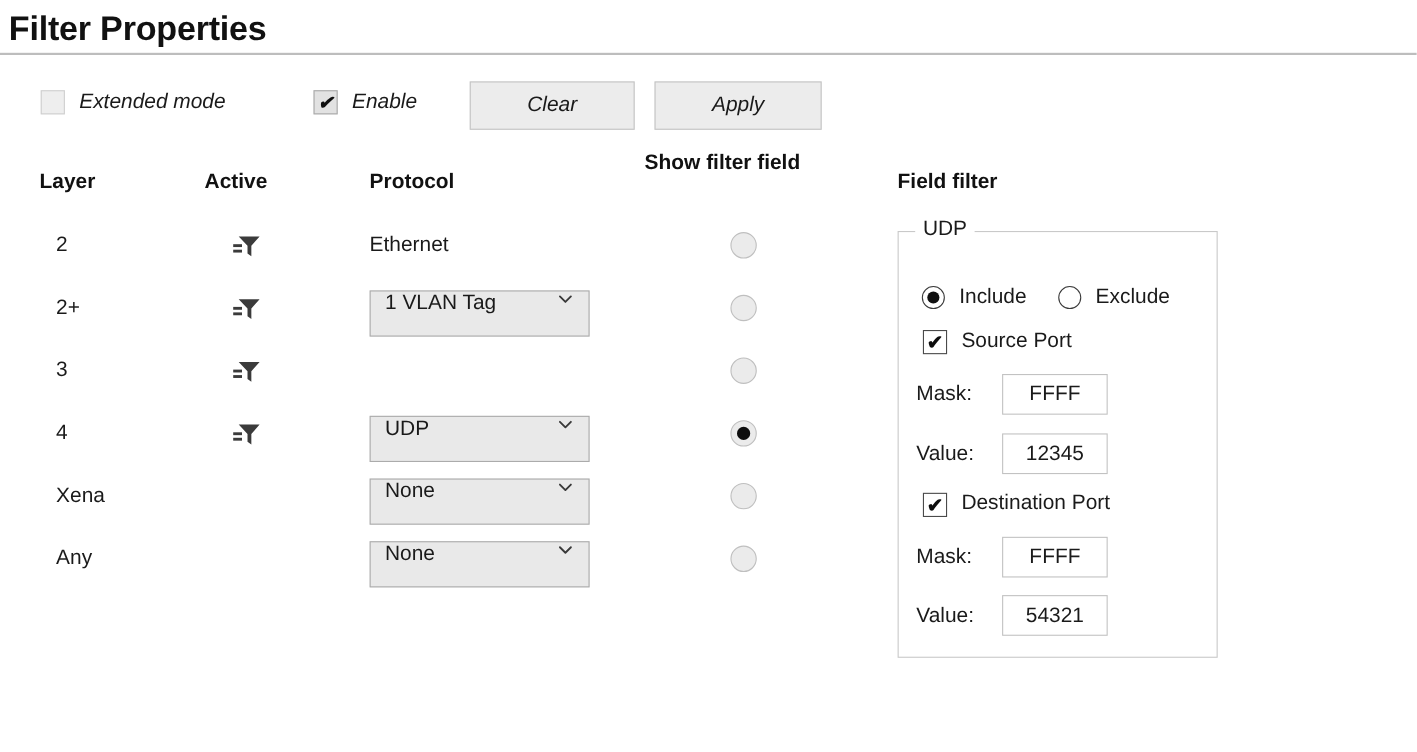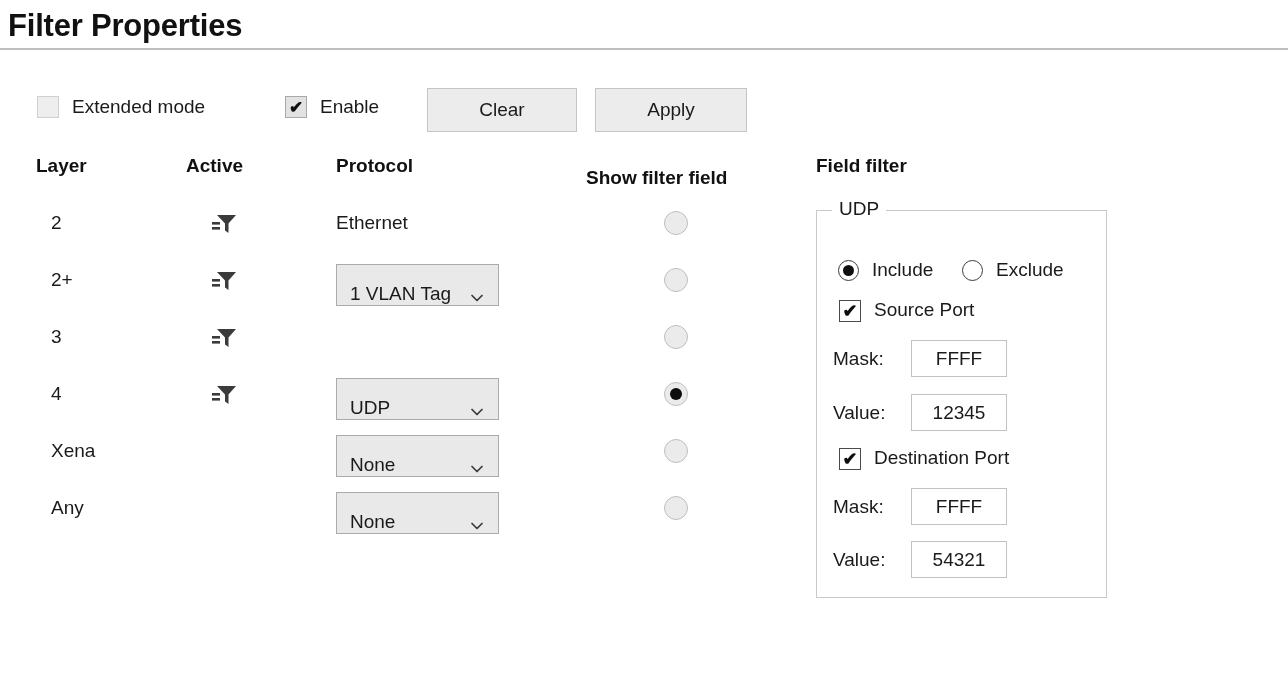--- a/index.html
+++ b/index.html
@@ -25,7 +25,7 @@
   }
 
   
-  .toolbar { position: absolute; left: 0; top: 84px; width: 1045px; height: 50px; }
+  .toolbar { position: absolute; left: 0; top: 70px; width: 1045px; height: 50px; font-style: italic; }
 
   .chk-wrap { position: absolute; display: flex; align-items: center; }
   .chk-box {

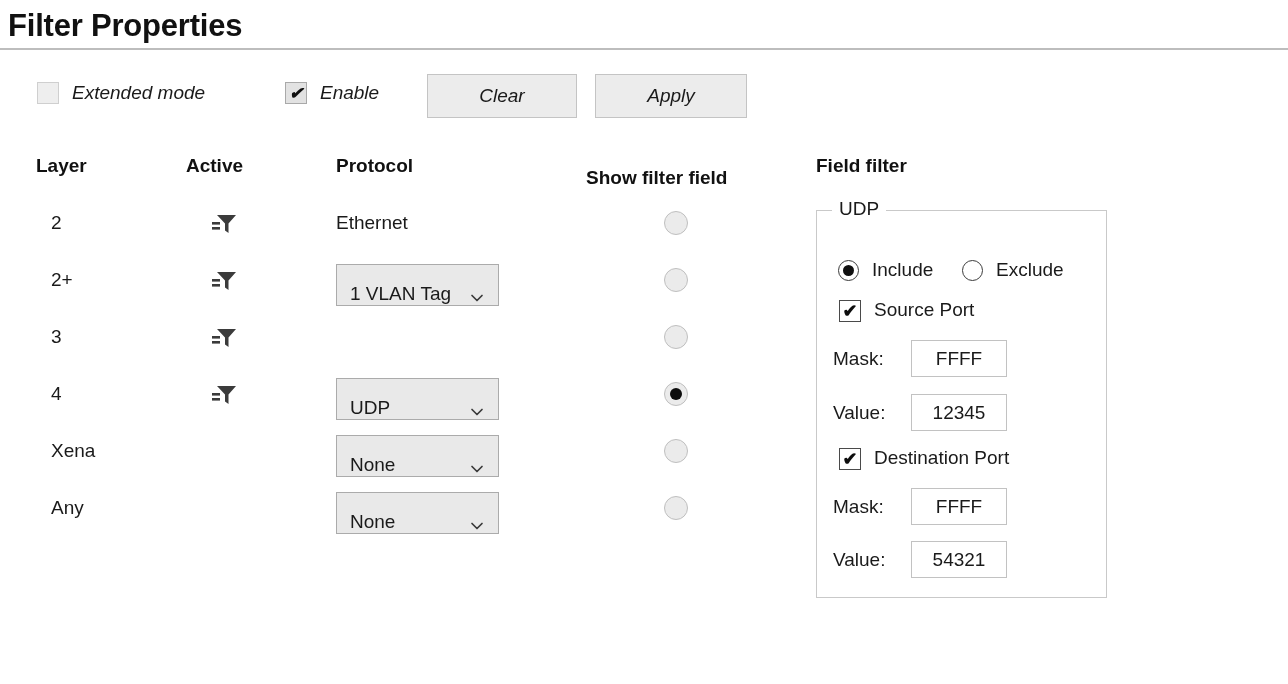--- a/index.html
+++ b/index.html
@@ -146,7 +146,7 @@
   <div class="col-head" style="left:36px;  top:155px;">Layer</div>
   <div class="col-head" style="left:186px; top:155px;">Active</div>
   <div class="col-head" style="left:336px; top:155px;">Protocol</div>
-  <div class="col-head" style="left:586px; top:167px;text-align:right;">Show filter field</div>
+  <div class="col-head" style="left:586px; top:138px;text-align:right;">Show filter field</div>
   <div class="col-head" style="left:816px; top:155px;">Field filter</div>
 
   <div class="layer-label" style="left:51px; top:212px;">2</div>

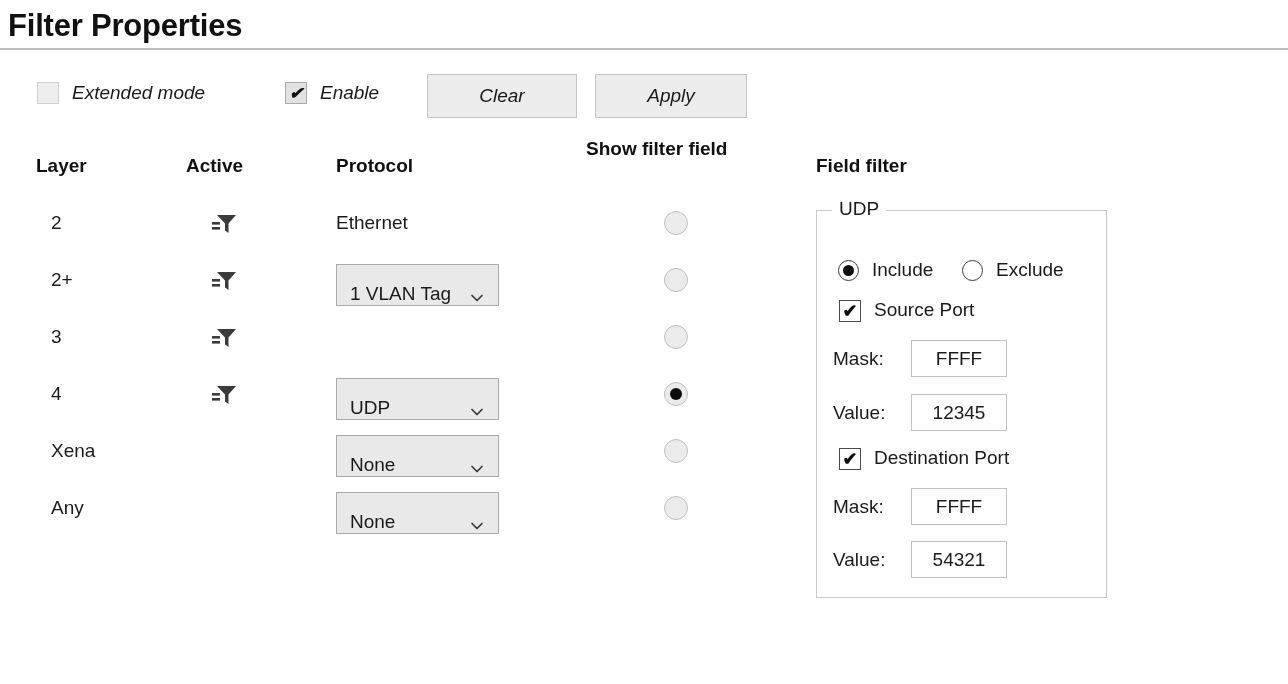--- a/index.html
+++ b/index.html
@@ -62,9 +62,9 @@
     position: absolute; font-size: 19px; color: #1a1a1a; white-space: nowrap;
   }
   .dropdown {
-    position: absolute; width: 163px; height: 42px;
+    position: absolute; width: 200px; height: 42px;
     background: #e9e9e9; border: 1px solid #ababab;
-    display: flex; align-items: flex-end; padding: 0 10px 0 13px;
+    display: flex; align-items: flex-start; padding: 0 10px 0 13px;
   }
   .dropdown .dd-text { font-size: 19px; color: #1a1a1a; flex: 1; white-space: nowrap; }
   .dropdown .dd-chev { width: 14px; height: 14px; flex: none; margin-right: 4px; }

